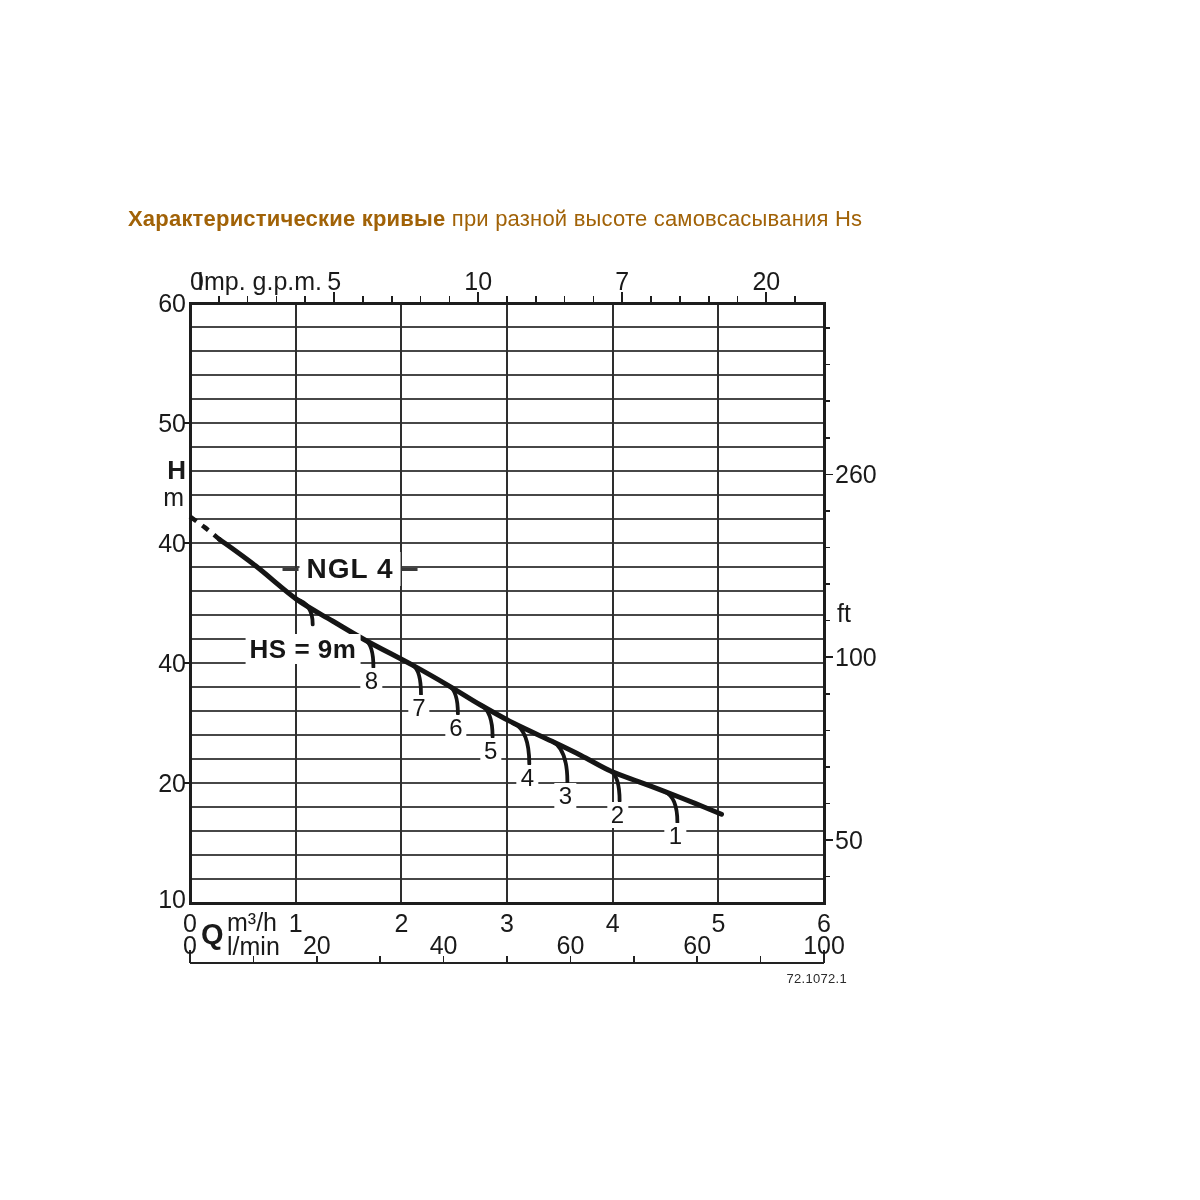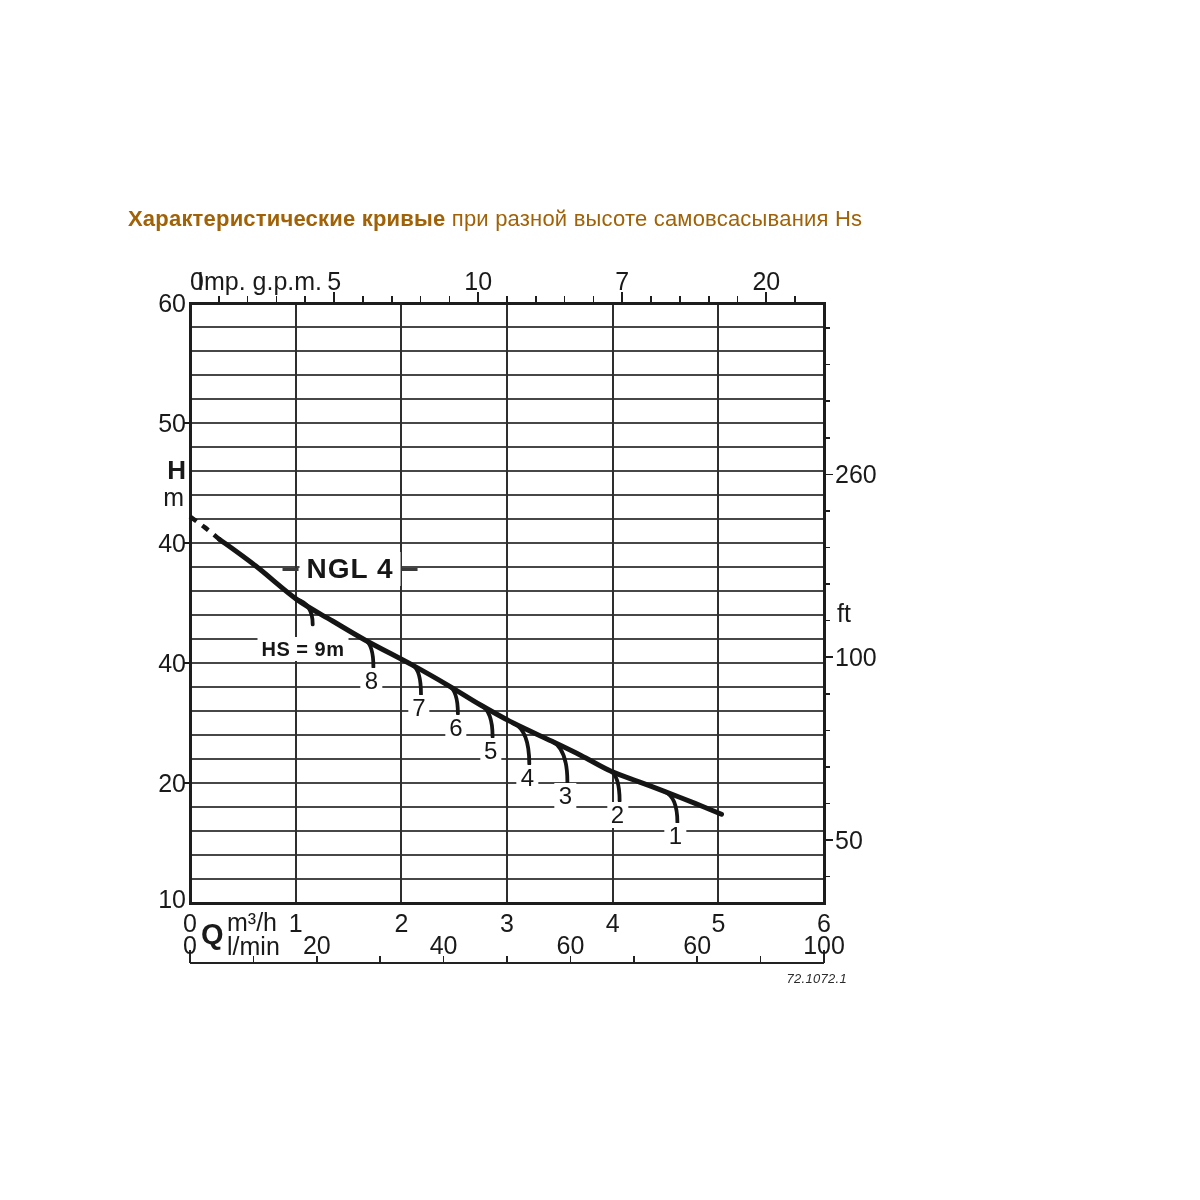--- a/index.html
+++ b/index.html
@@ -27,7 +27,7 @@
                background:#3a3a3a;margin-top:-1px;}
   .ngl-label::before{left:-17px;}
   .ngl-label::after{right:-17px;}
-  .hs-label{font-size:20px;font-weight:700;letter-spacing:0.5px;}
+  .hs-label{font-size:26px;font-weight:700;letter-spacing:0.5px;}
   .branch-num{font-size:24px;padding:1px 4px;}
 
   .figure-code{position:absolute;transform:translate(-100%,-50%);font-size:13px;color:#2b2b2b;

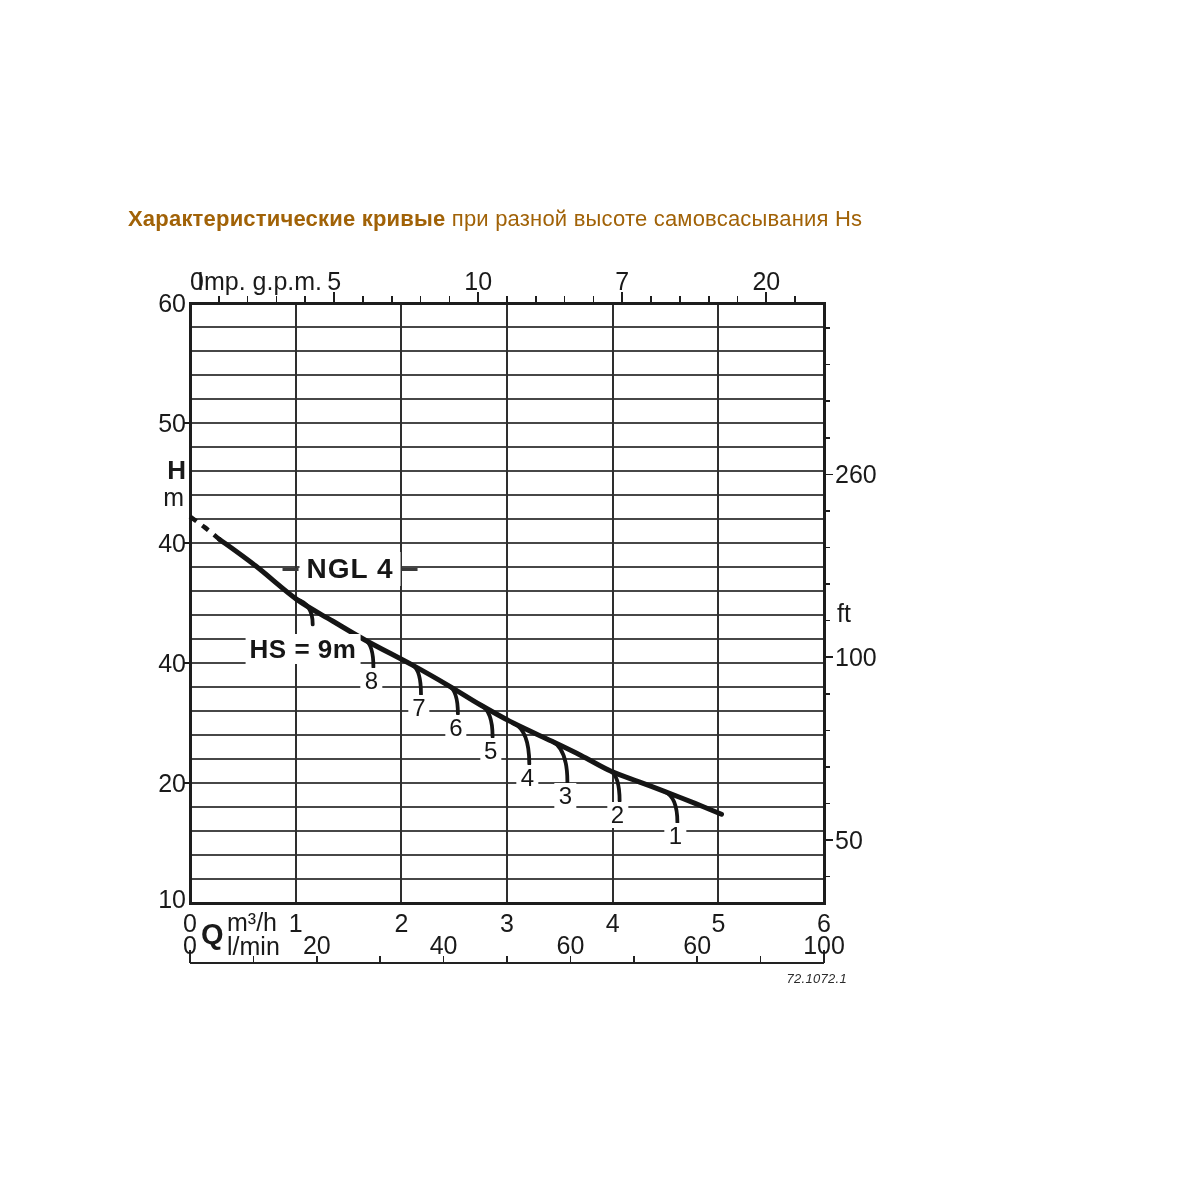--- a/index.html
+++ b/index.html
@@ -145,7 +145,7 @@
 
     <div class="curve-label hs-label" style="left:303px;top:649px;">HS = 9m</div>
 
-    <div class="figure-code" style="left:847px;top:978px;font-style:italic;">72.1072.1</div>
+    <div class="figure-code" style="left:847px;top:978px;">72.1072.1</div>
   <div class="curve-label branch-num" style="left: 371.407px; top: 681.2px;">8</div>
       <div class="curve-label branch-num" style="left: 418.957px; top: 708.4px;">7</div>
       <div class="curve-label branch-num" style="left: 455.883px; top: 727.8px;">6</div>

